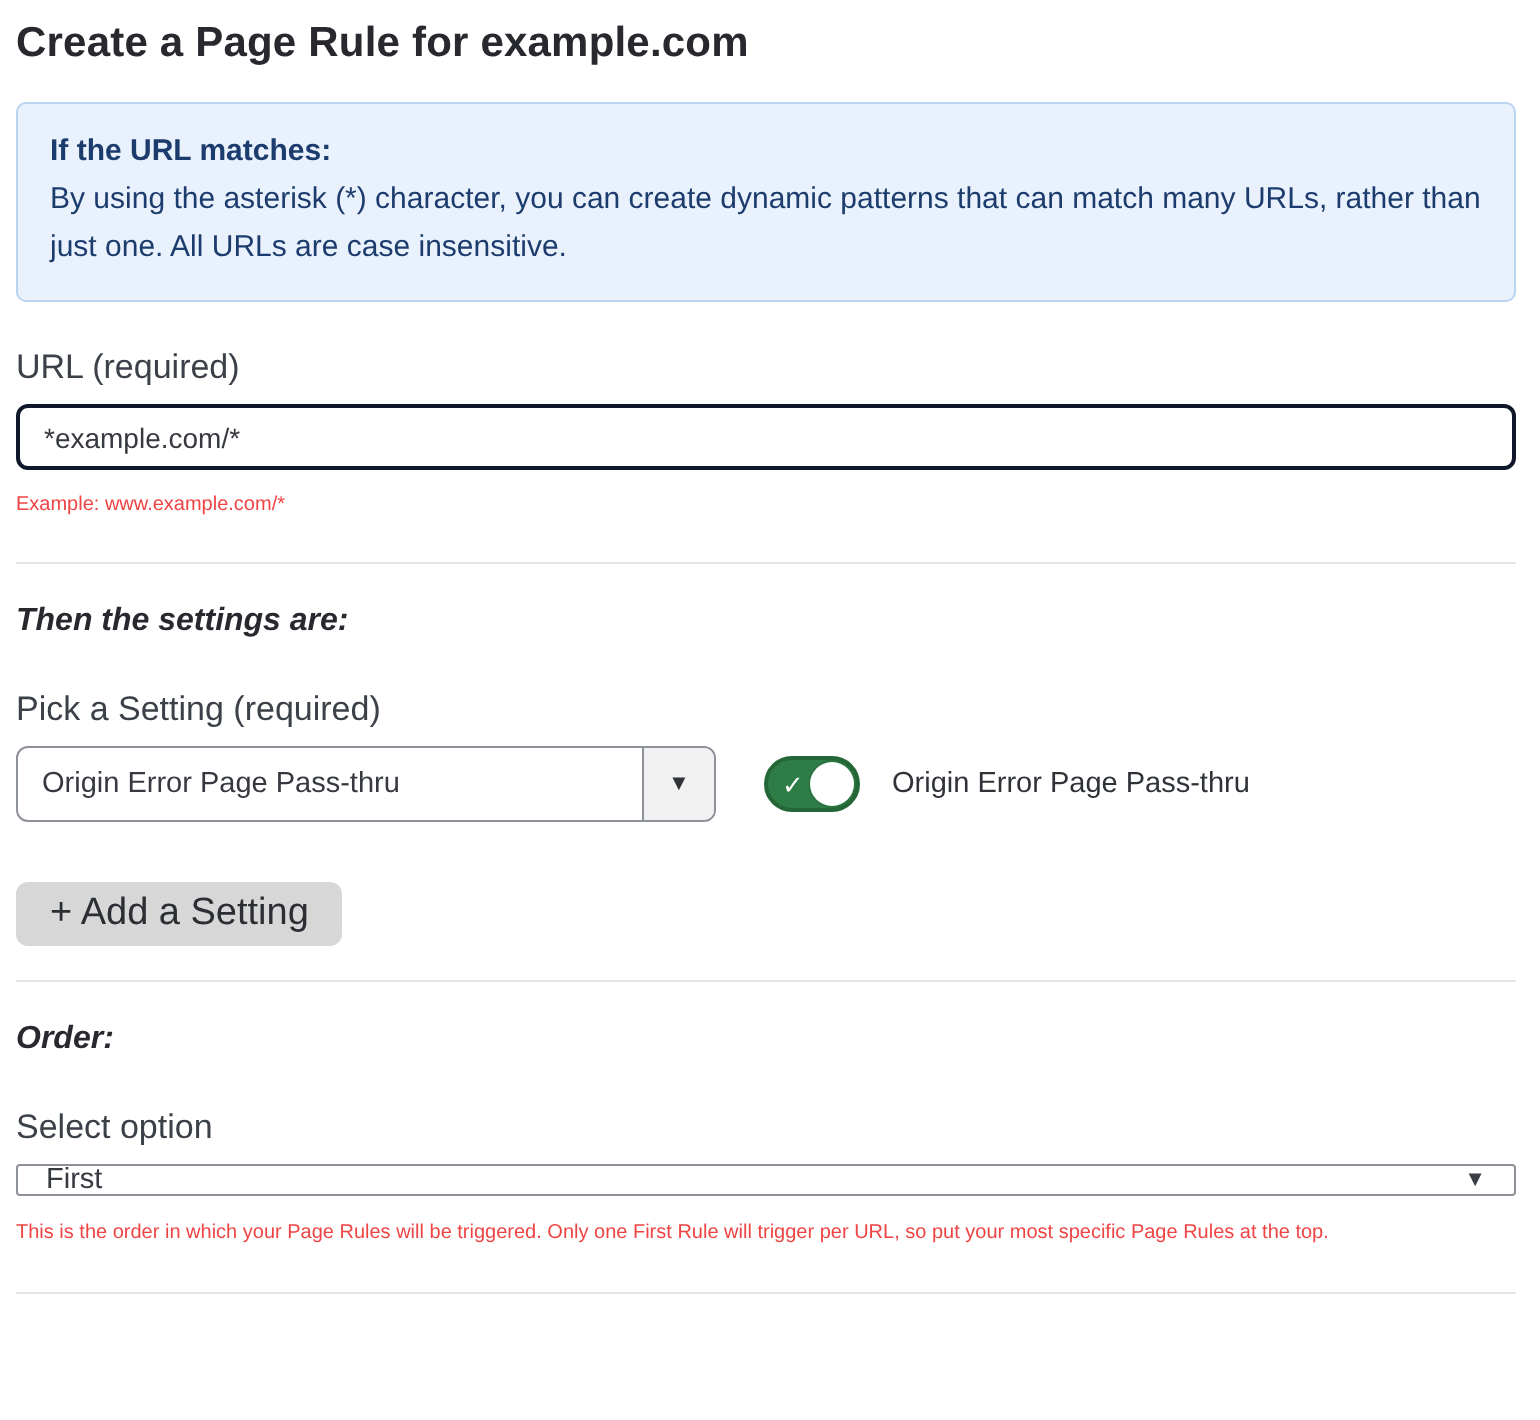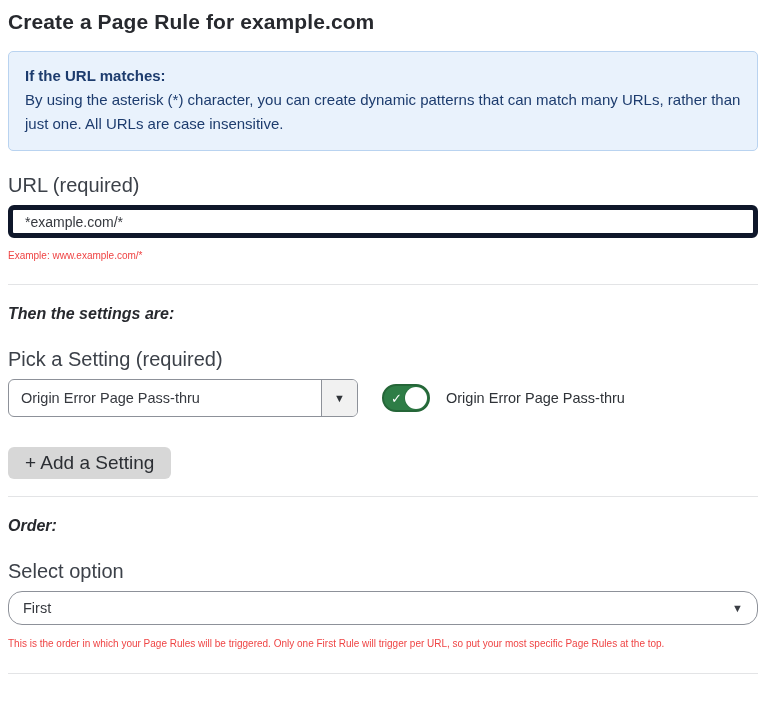--- a/index.html
+++ b/index.html
@@ -41,7 +41,7 @@
     cursor:pointer;
   }
   .field-label{
-    font-size:20px;color:#3c4149;margin-bottom:8px;
+    font-size:17px;color:#3c4149;margin-bottom:8px;
   }
   .text-input{
     display:block;width:100%;height:33px;

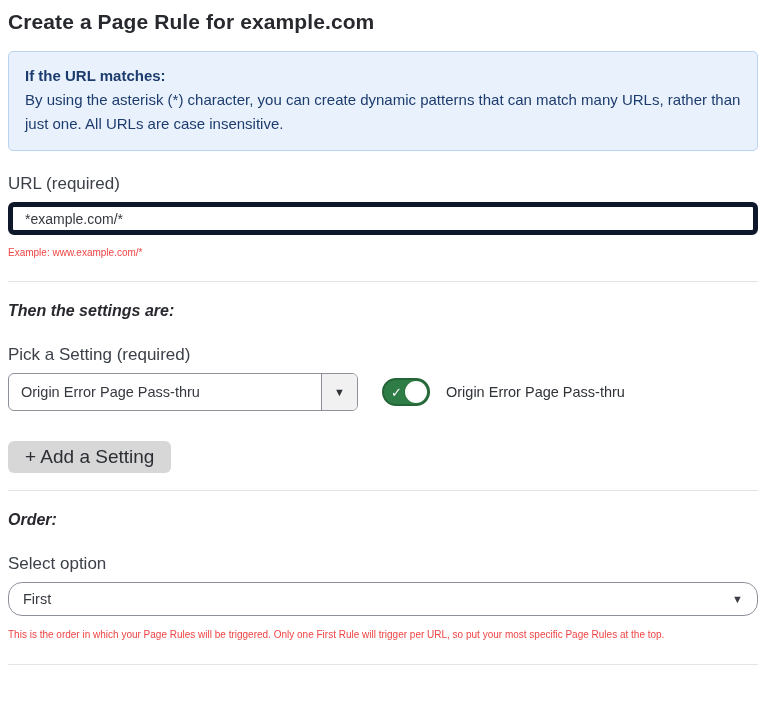--- a/index.html
+++ b/index.html
@@ -45,7 +45,7 @@
   }
   .text-input{
     display:block;width:100%;height:33px;
-    border:5px solid #0f172a;border-radius:6px;
+    border:2px solid #0f172a;border-radius:6px;
     padding:0 12px;font-size:14px;color:#36393f;
     font-family:"Liberation Sans","DejaVu Sans",sans-serif;
     background:#fff;outline:none;

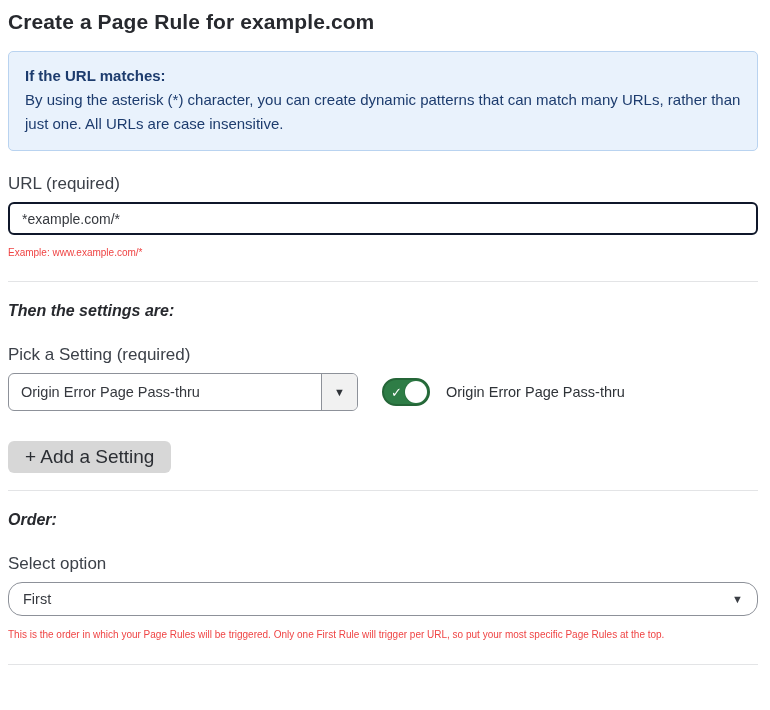--- a/index.html
+++ b/index.html
@@ -117,8 +117,8 @@
   .btn-gray{background:#d7d7d7;color:#2b2e33;}
   .add-setting{margin-top:30px;}
   .full-select{
-    width:100%;height:34px;
-    border:1px solid #8d9199;border-radius:14px;
+    width:100%;height:16px;
+    border:1px solid #8d9199;border-radius:2px;
     display:flex;align-items:center;
     padding:0 14px;font-size:14.5px;color:#36393f;
     cursor:pointer;background:#fff;

